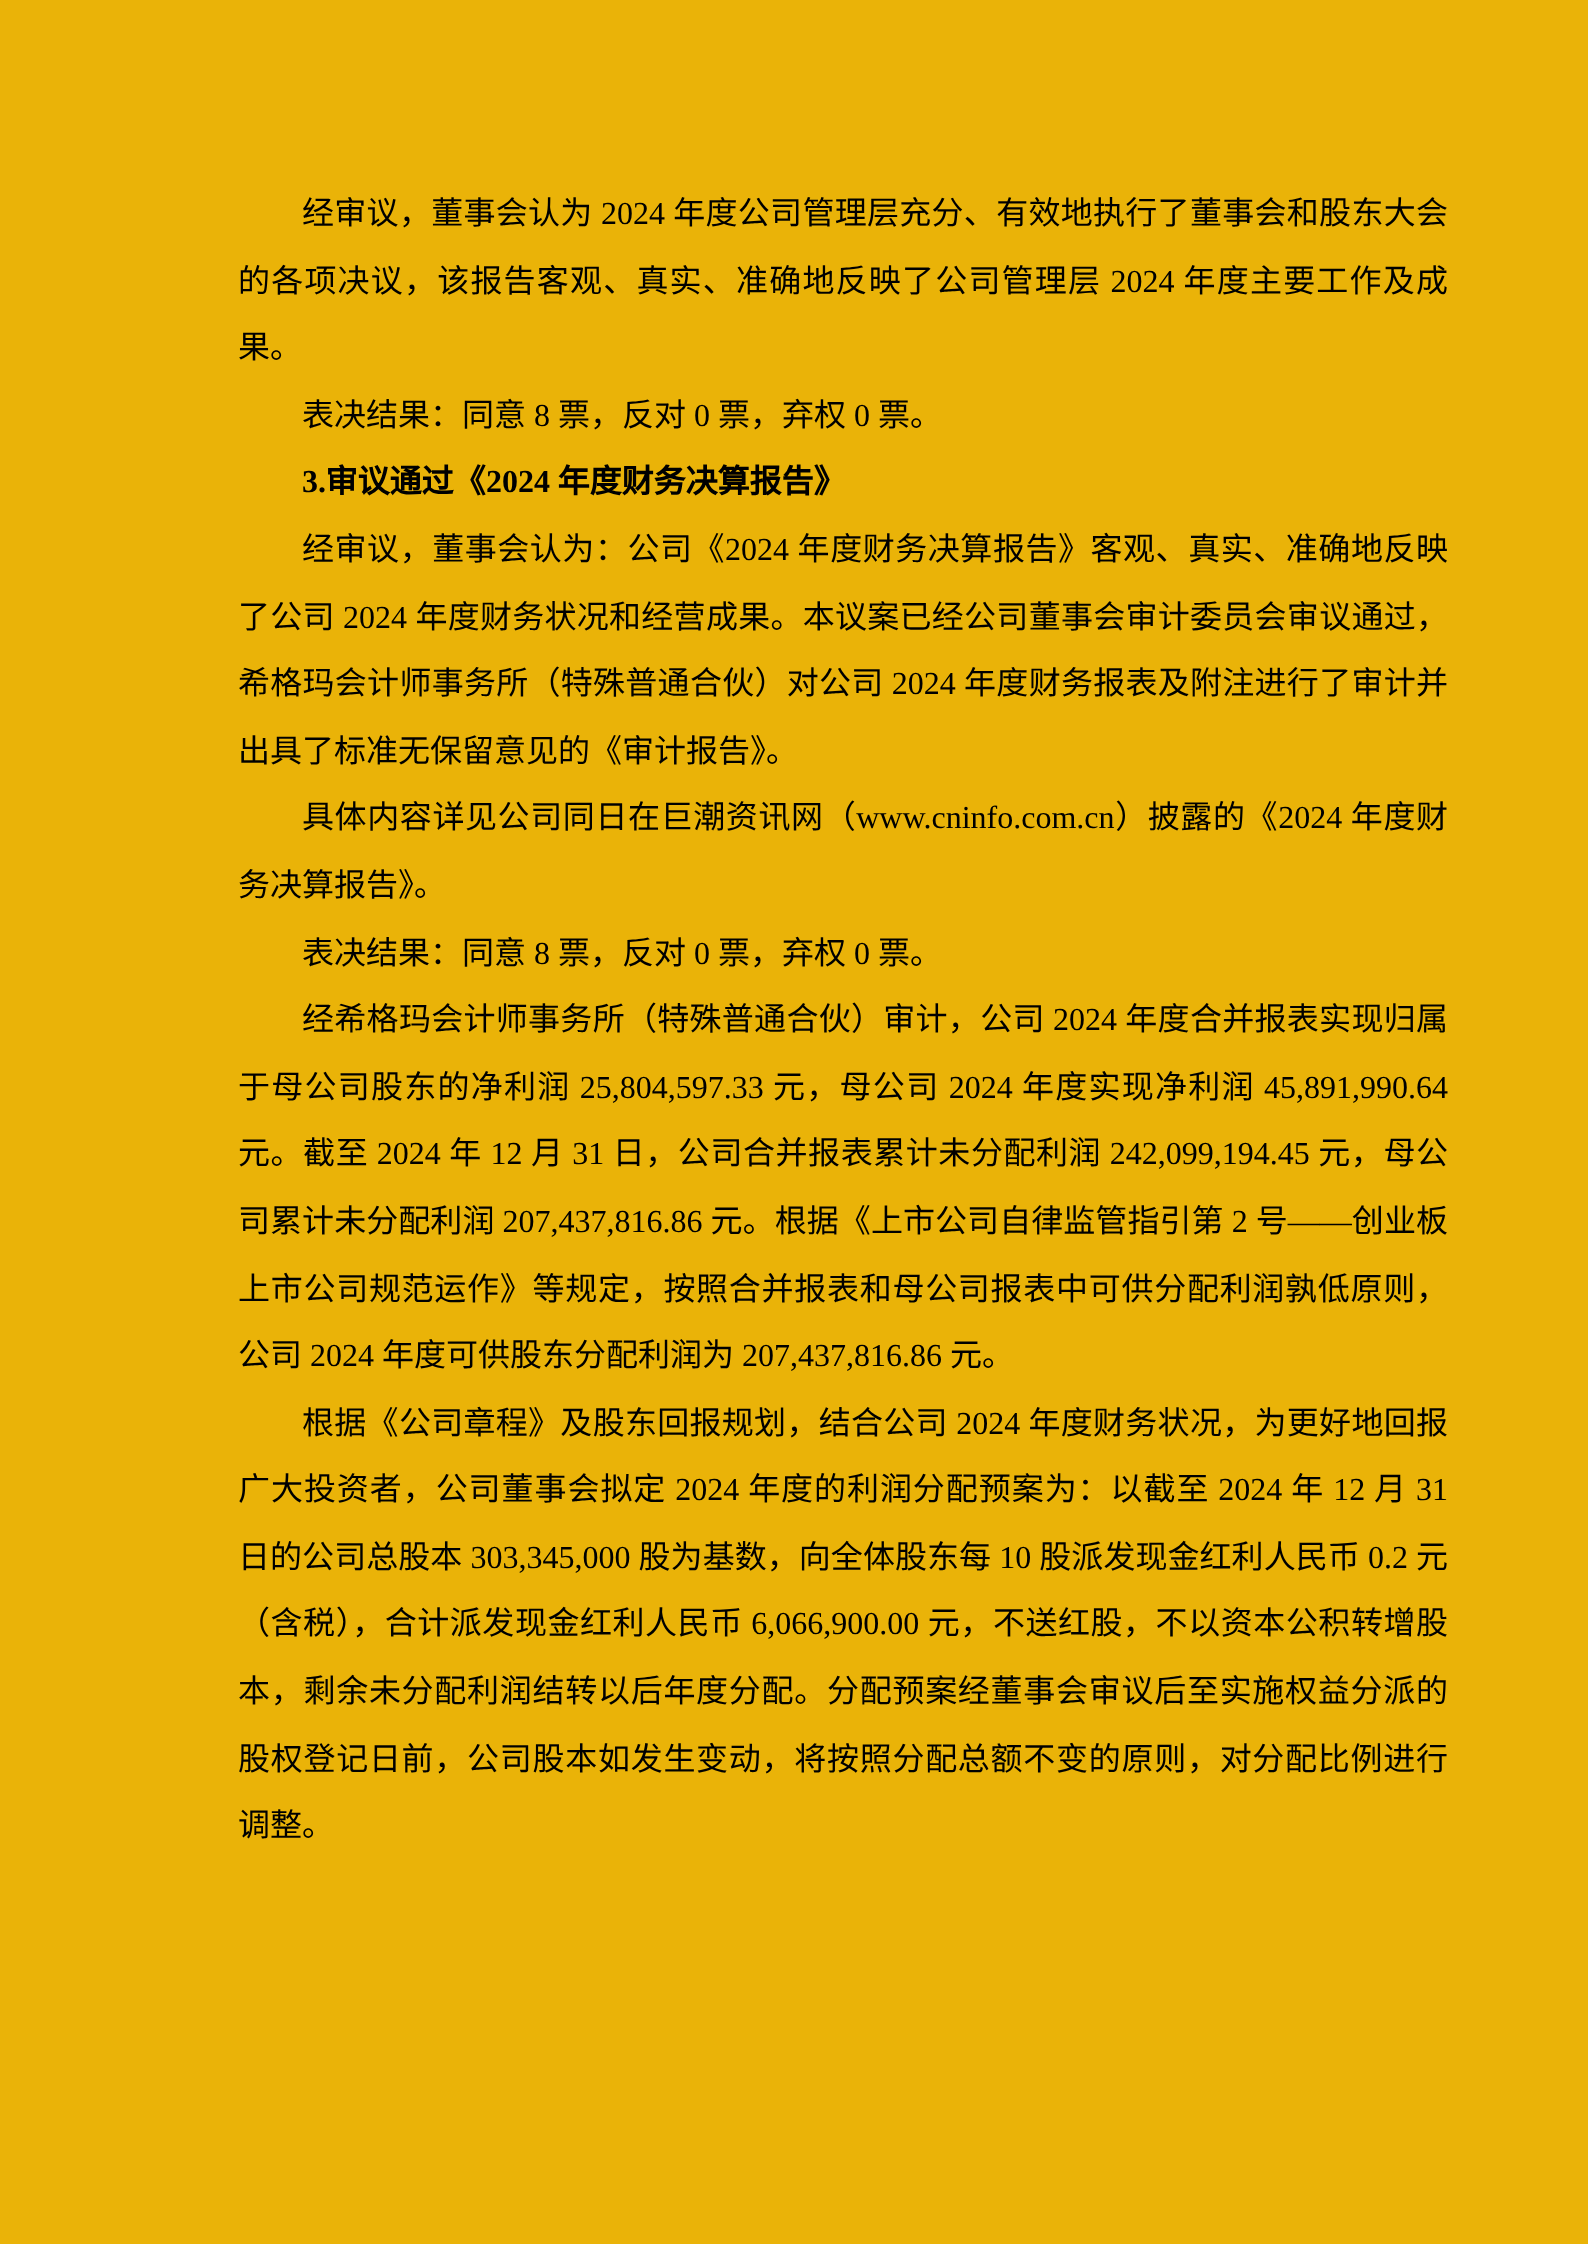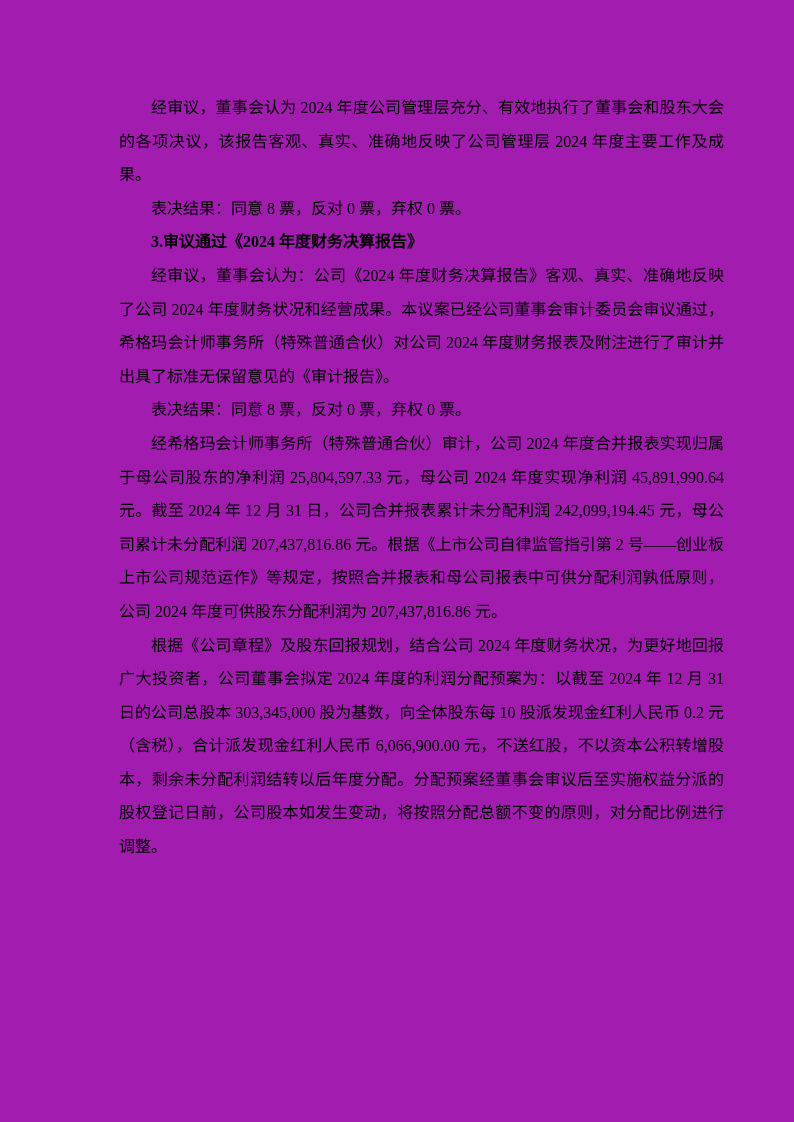--- a/index.html
+++ b/index.html
@@ -12,7 +12,7 @@
     width: 794px;
     height: 1122px;
     margin: 0 auto;
-    background: #a21caf;
+    background: #eab308;
     box-sizing: border-box;
     padding: 91px 70px 0 119px;
     overflow: hidden;

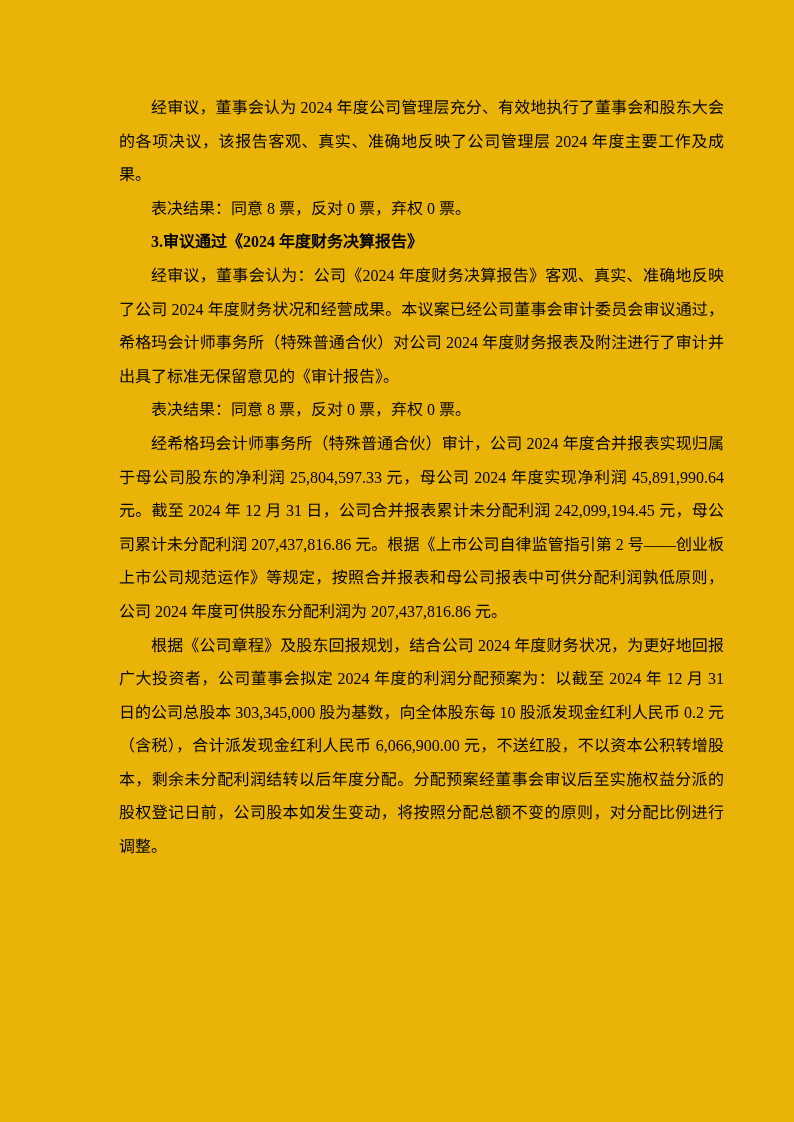--- a/index.html
+++ b/index.html
@@ -47,6 +47,7 @@
     <p>表决结果：同意 8 票，反对 0 票，弃权 0 票。</p>
     <h3>3.审议通过《2024 年度财务决算报告》</h3>
     <p>经审议，董事会认为：公司《2024 年度财务决算报告》客观、真实、准确地反映了公司 2024 年度财务状况和经营成果。本议案已经公司董事会审计委员会审议通过，希格玛会计师事务所（特殊普通合伙）对公司 2024 年度财务报表及附注进行了审计并出具了标准无保留意见的《审计报告》。</p>
+    <p>具体内容详见公司同日在巨潮资讯网（www.cninfo.com.cn）披露的《2024 年度财务决算报告》。</p>
     <p>表决结果：同意 8 票，反对 0 票，弃权 0 票。</p>
     <p>经希格玛会计师事务所（特殊普通合伙）审计，公司 2024 年度合并报表实现归属于母公司股东的净利润 25,804,597.33 元，母公司 2024 年度实现净利润 45,891,990.64 元。截至 2024 年 12 月 31 日，公司合并报表累计未分配利润 242,099,194.45 元，母公司累计未分配利润 207,437,816.86 元。根据《上市公司自律监管指引第 2 号——创业板上市公司规范运作》等规定，按照合并报表和母公司报表中可供分配利润孰低原则，公司 2024 年度可供股东分配利润为 207,437,816.86 元。</p>
     <p>根据《公司章程》及股东回报规划，结合公司 2024 年度财务状况，为更好地回报广大投资者，公司董事会拟定 2024 年度的利润分配预案为：以截至 2024 年 12 月 31 日的公司总股本 303,345,000 股为基数，向全体股东每 10 股派发现金红利人民币 0.2 元（含税），合计派发现金红利人民币 6,066,900.00 元，不送红股，不以资本公积转增股本，剩余未分配利润结转以后年度分配。分配预案经董事会审议后至实施权益分派的股权登记日前，公司股本如发生变动，将按照分配总额不变的原则，对分配比例进行调整。</p>

